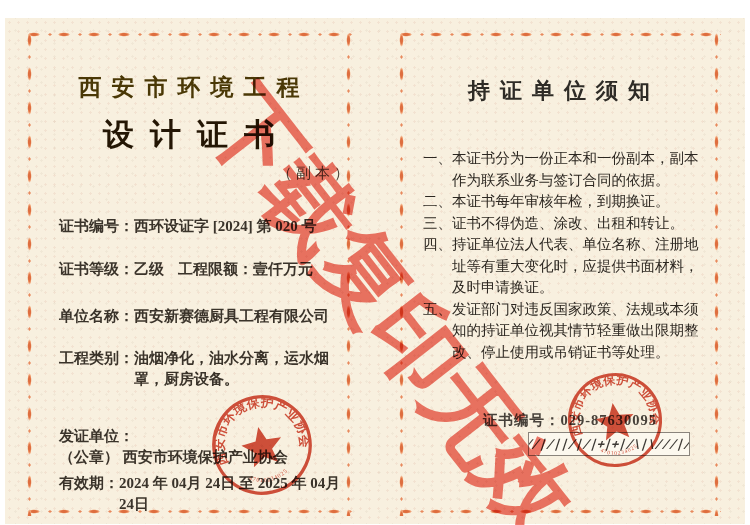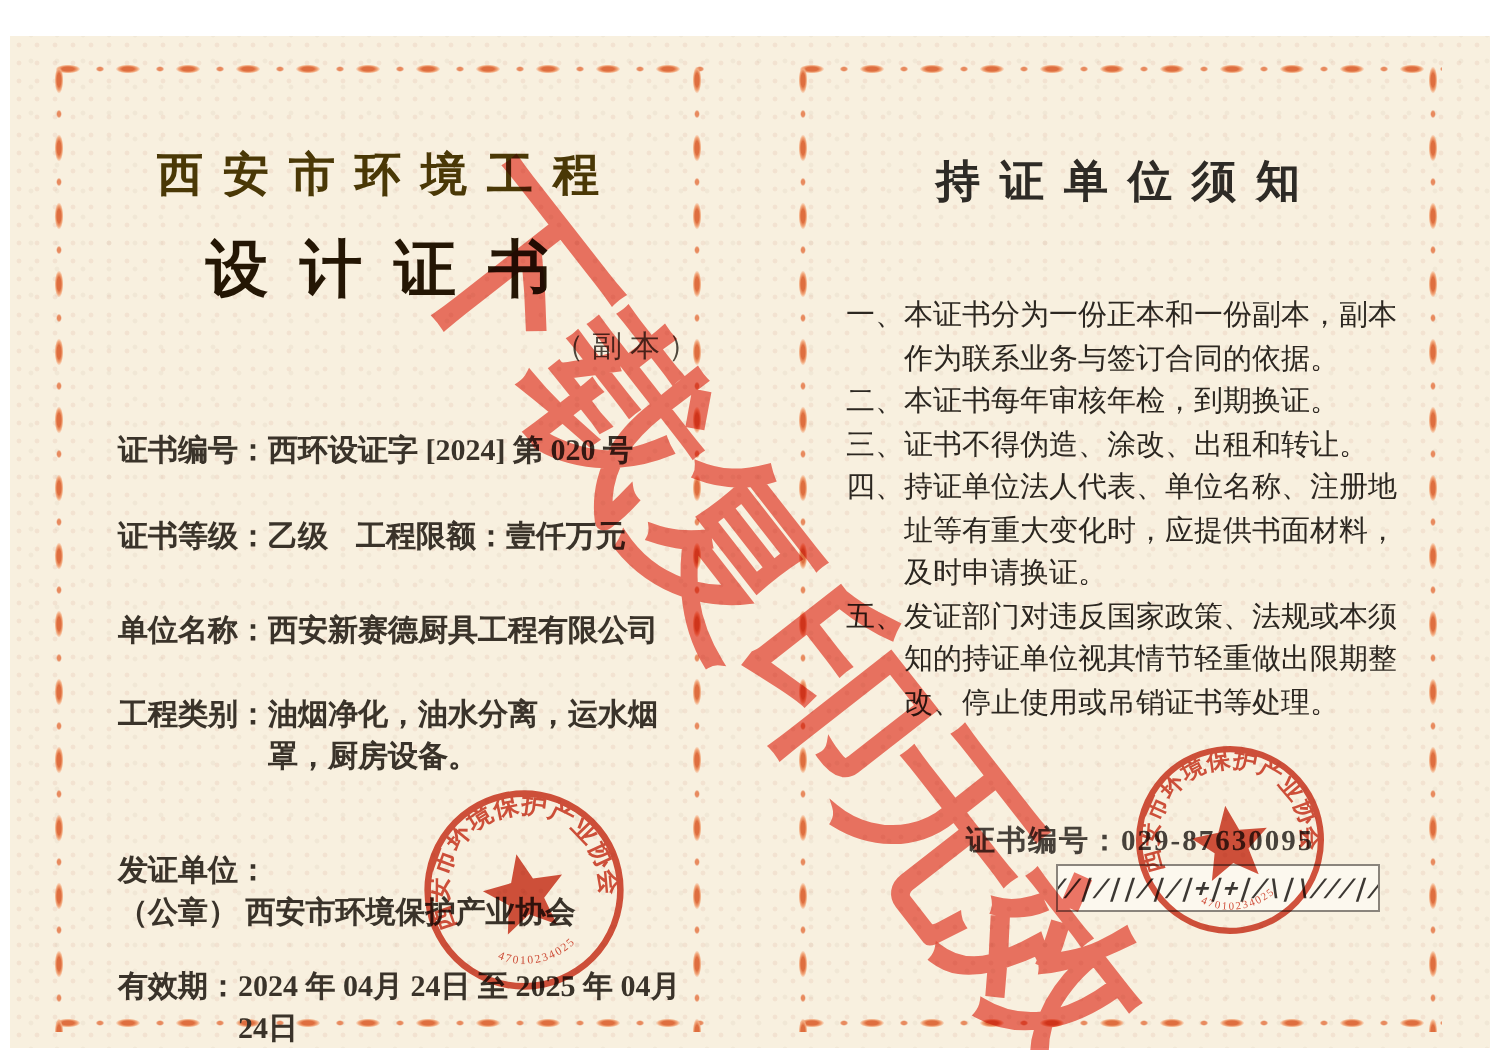--- a/index.html
+++ b/index.html
@@ -50,7 +50,7 @@
   .field .lab{flex:0 0 auto;white-space:nowrap;}
   .field .val{flex:1 1 auto;}
   .f-number{top:186px;} .f-grade{top:229px;} .f-company{top:276px;}
-  .f-category{top:318px;} .f-issuer{top:396px;flex-direction:column;} .f-validity{top:443px;margin-top:11px;}
+  .f-category{top:318px;} .f-issuer{top:396px;flex-direction:column;} .f-validity{top:443px;}
   .grade2{margin-left:14px;}
 
   

